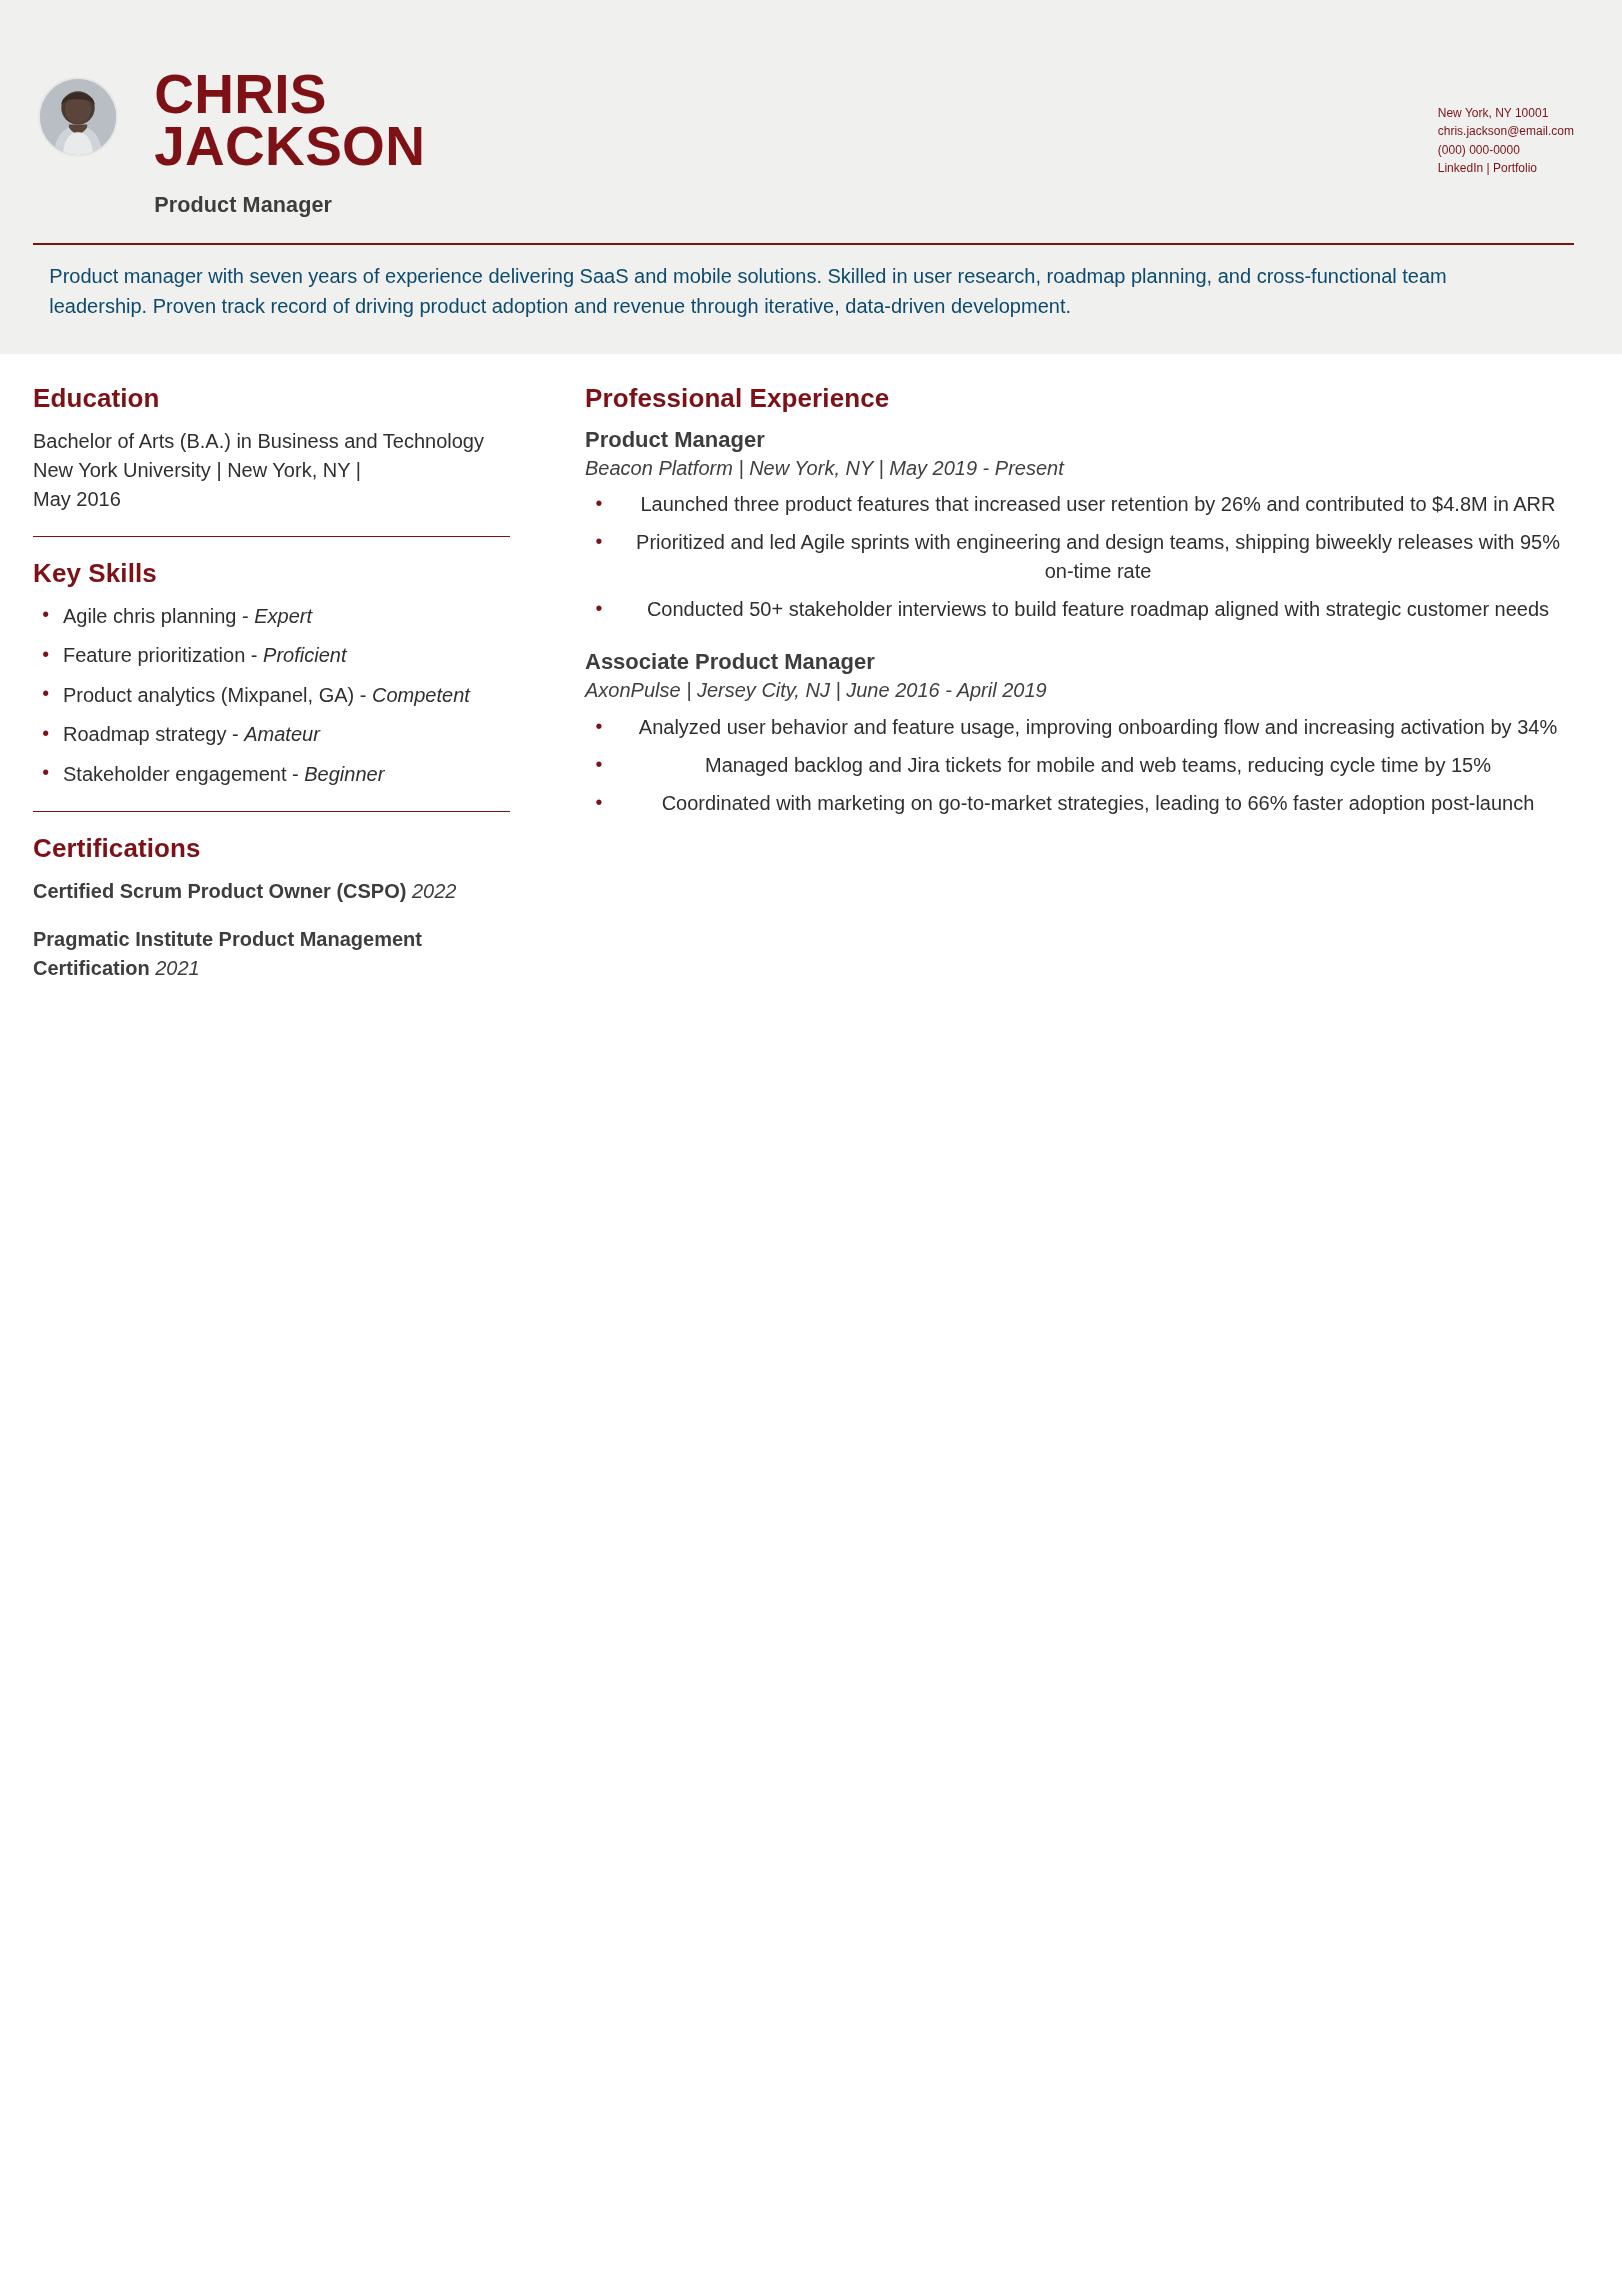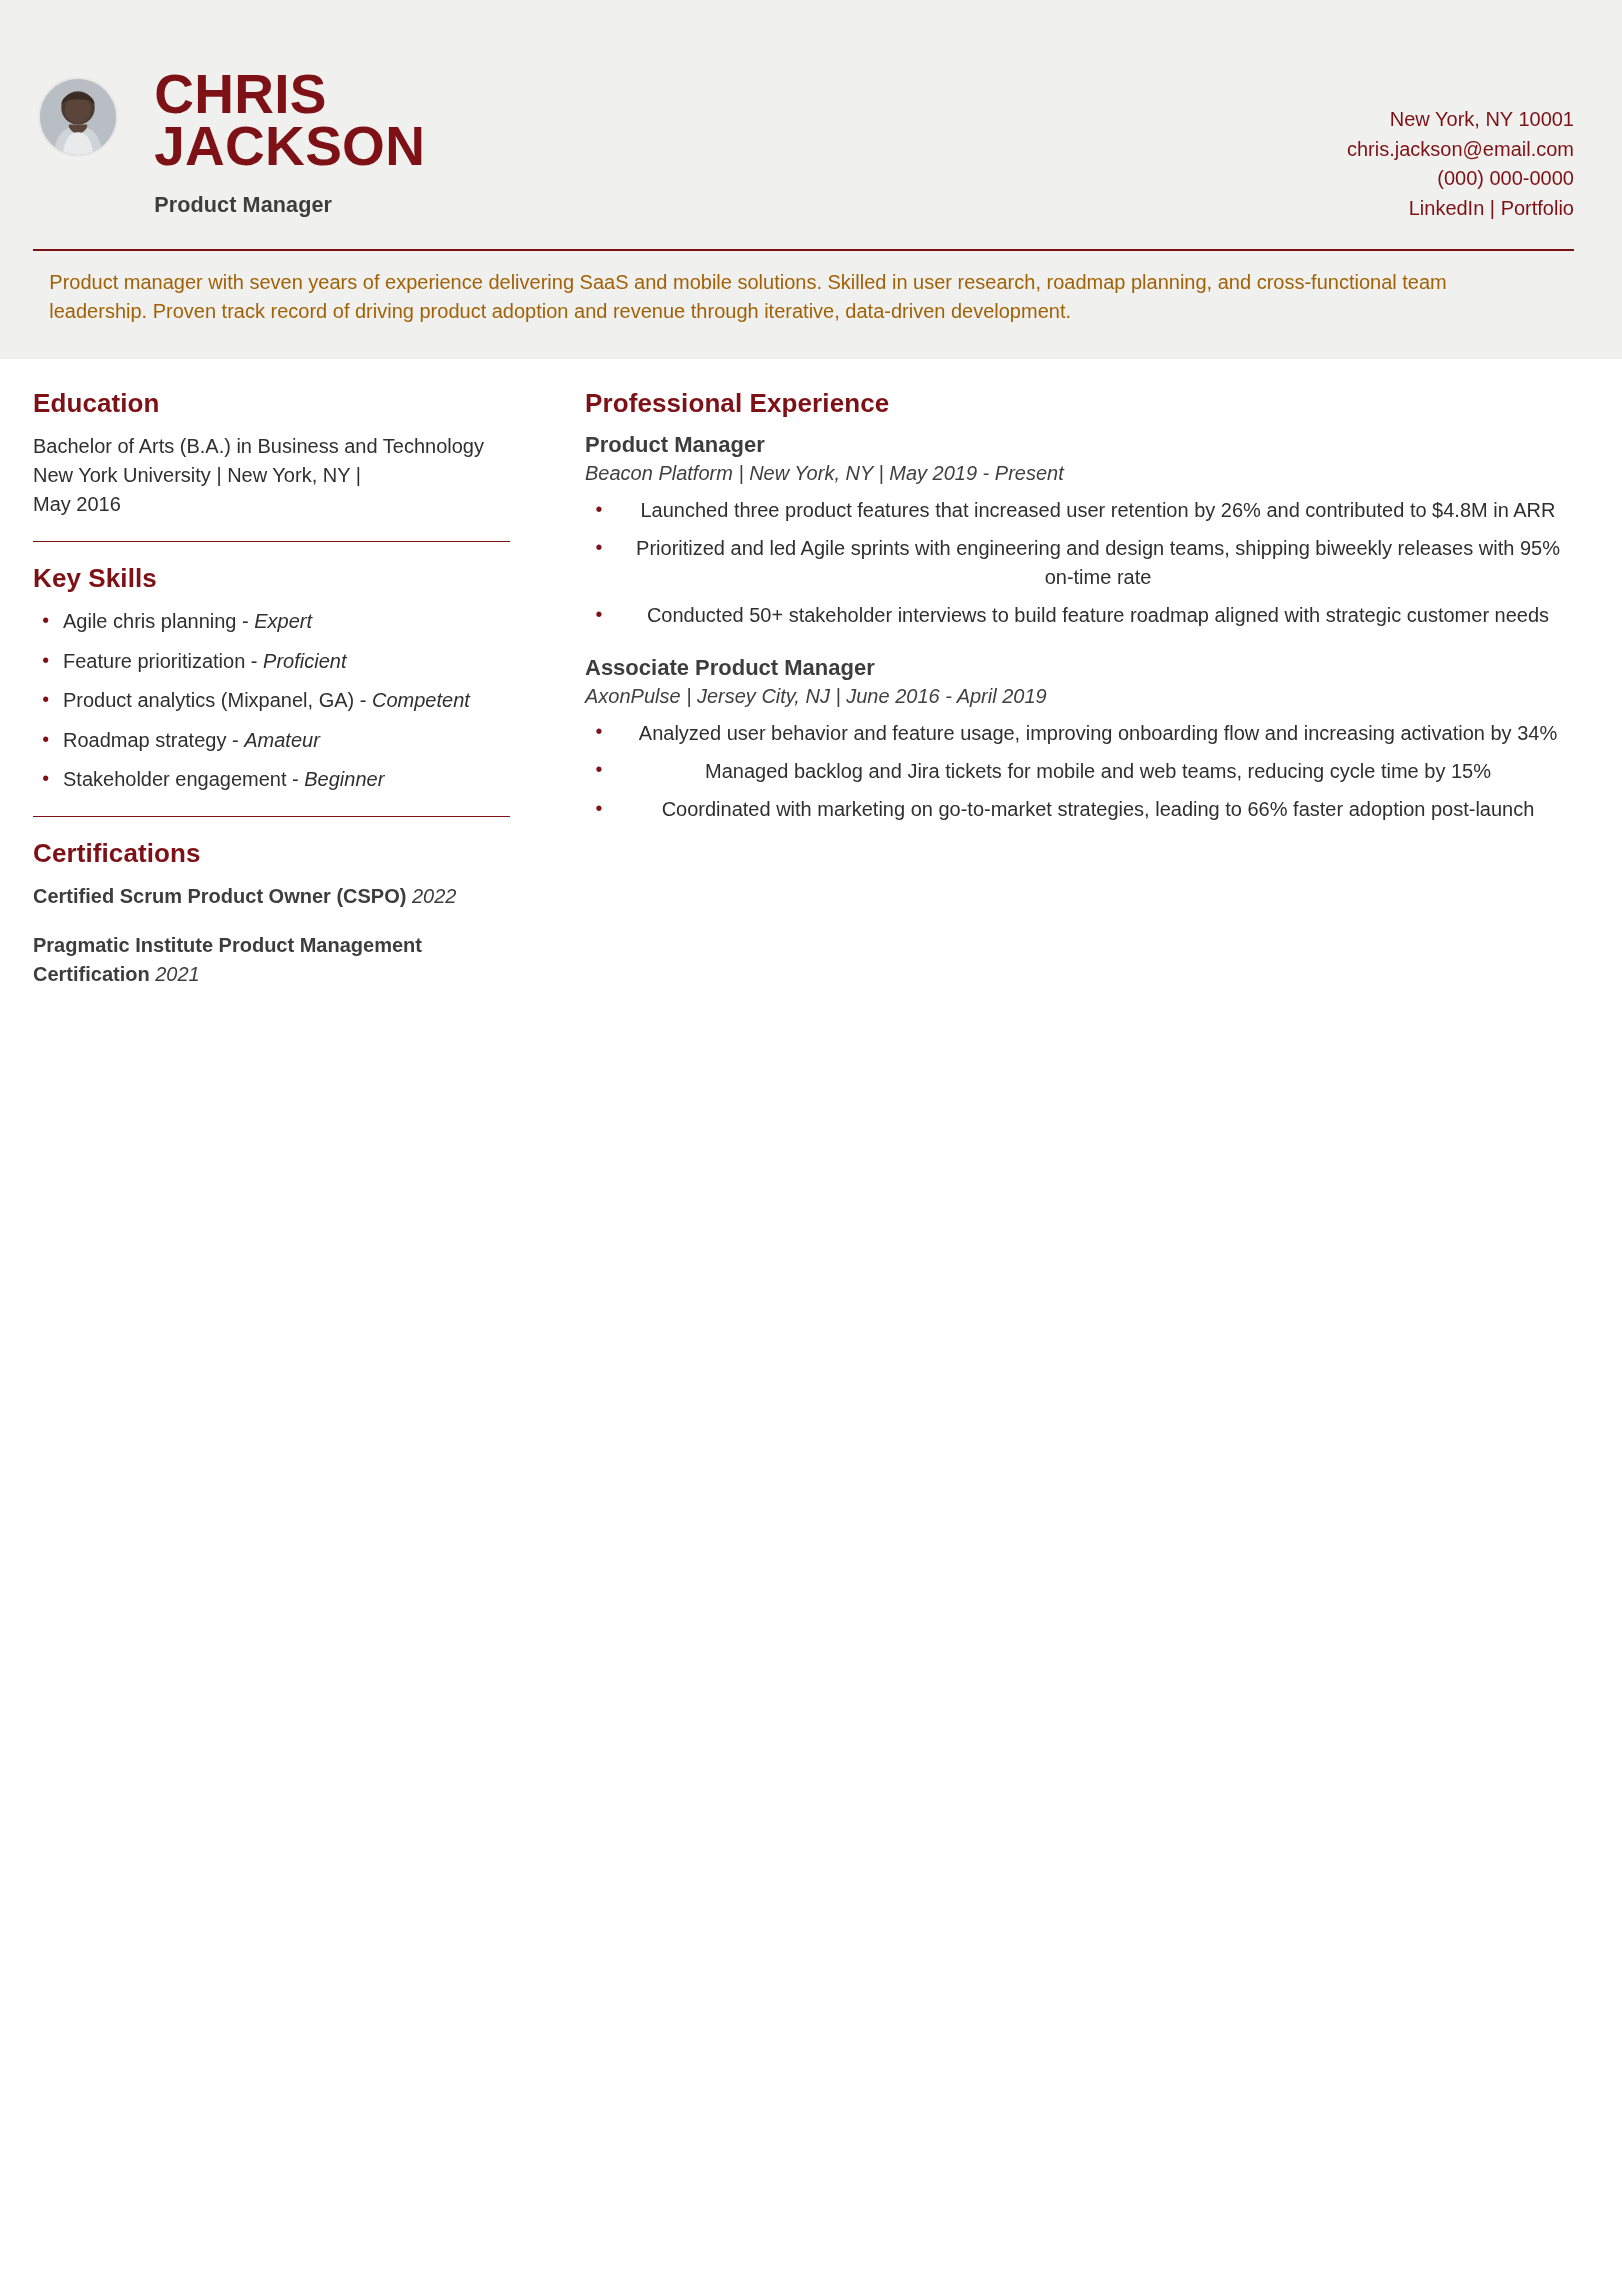--- a/index.html
+++ b/index.html
@@ -70,9 +70,9 @@
     letter-spacing: 0.1px;
   }
   .contact {
-    text-align: right;
-    color: #7d1116;
-    font-size: 20px;
+    text-align: left;
+    color: #7d1116;
+    font-size: 12px;
     line-height: 1.42;
     padding-top: 59px;
     white-space: nowrap;

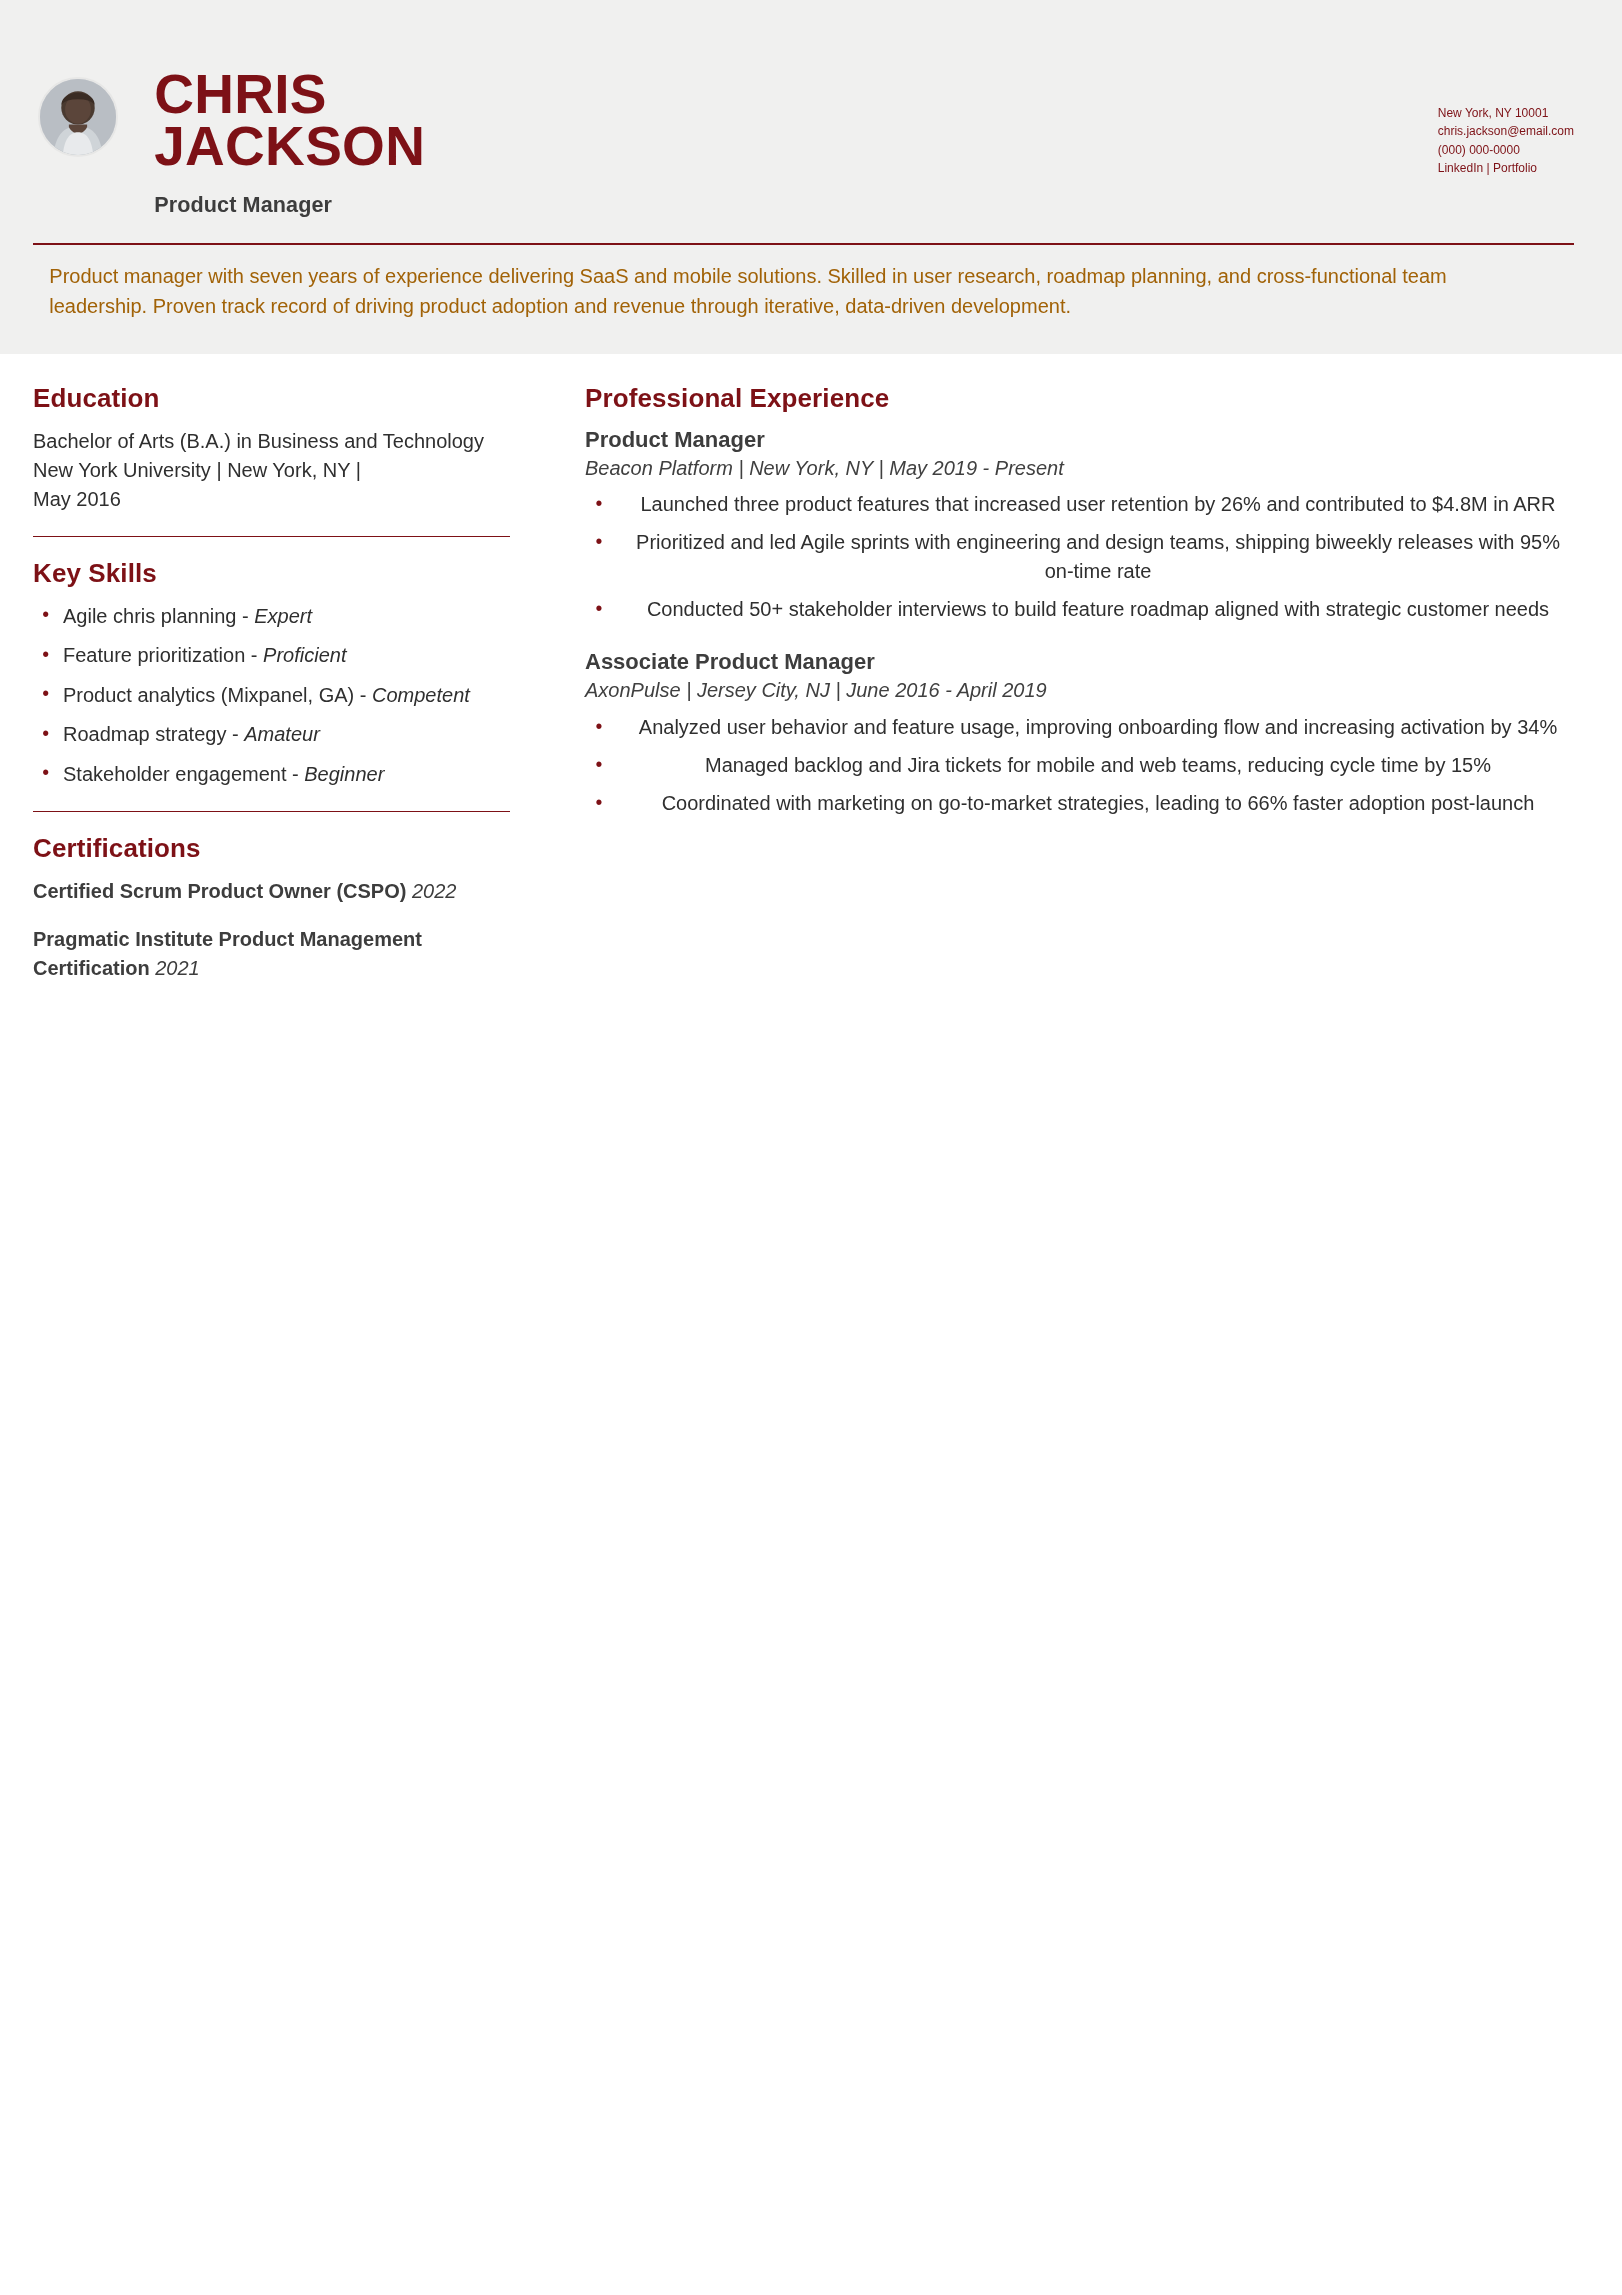--- a/index.html
+++ b/index.html
@@ -87,7 +87,7 @@
   .summary {
     font-size: 20px;
     line-height: 1.48;
-    color: #a16207;
+    color: #0c4a6e;
     padding: 17px 39px 6.5px 16.3px;
   }
 

